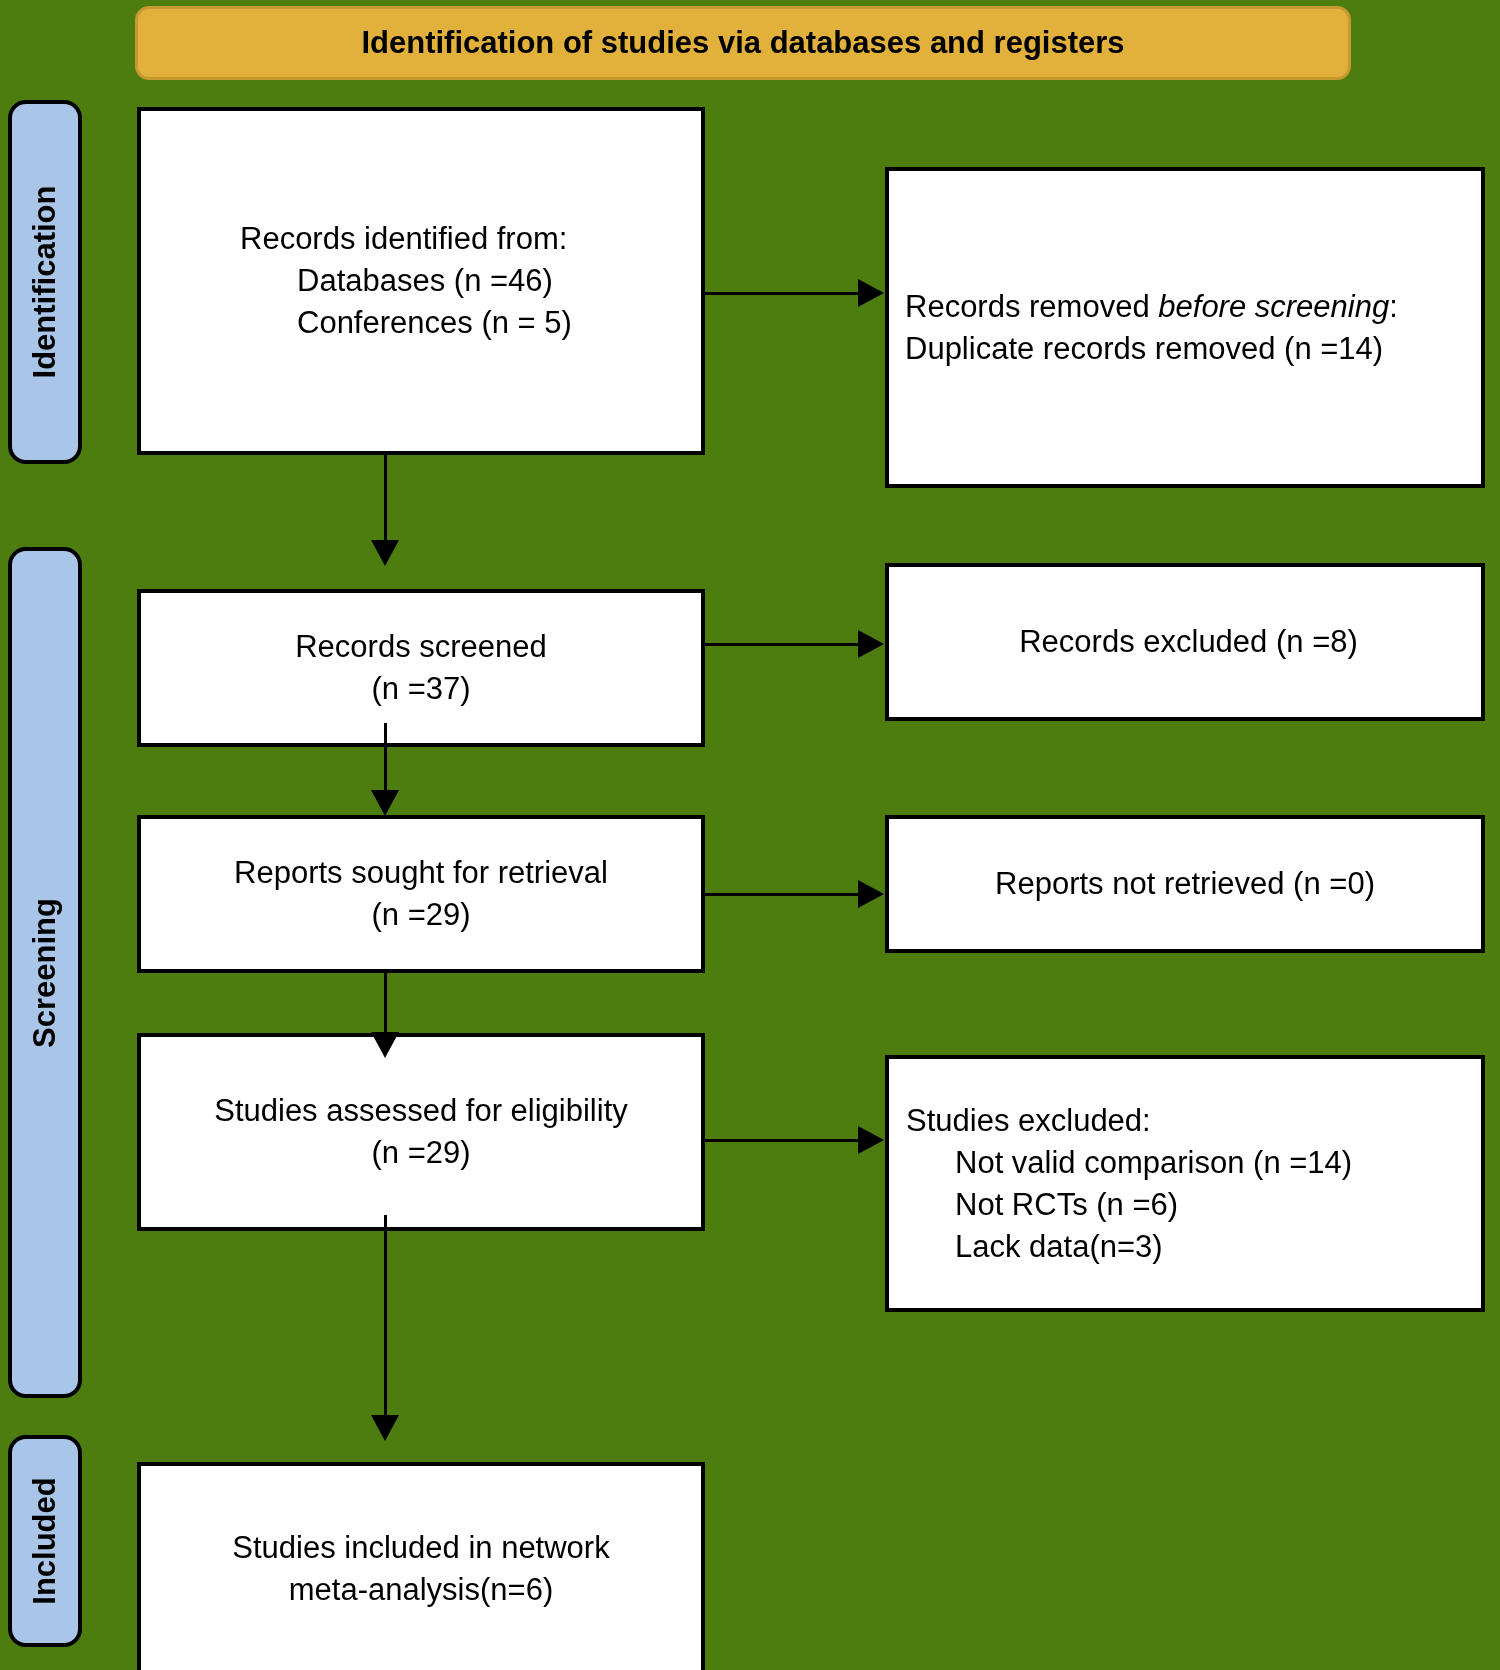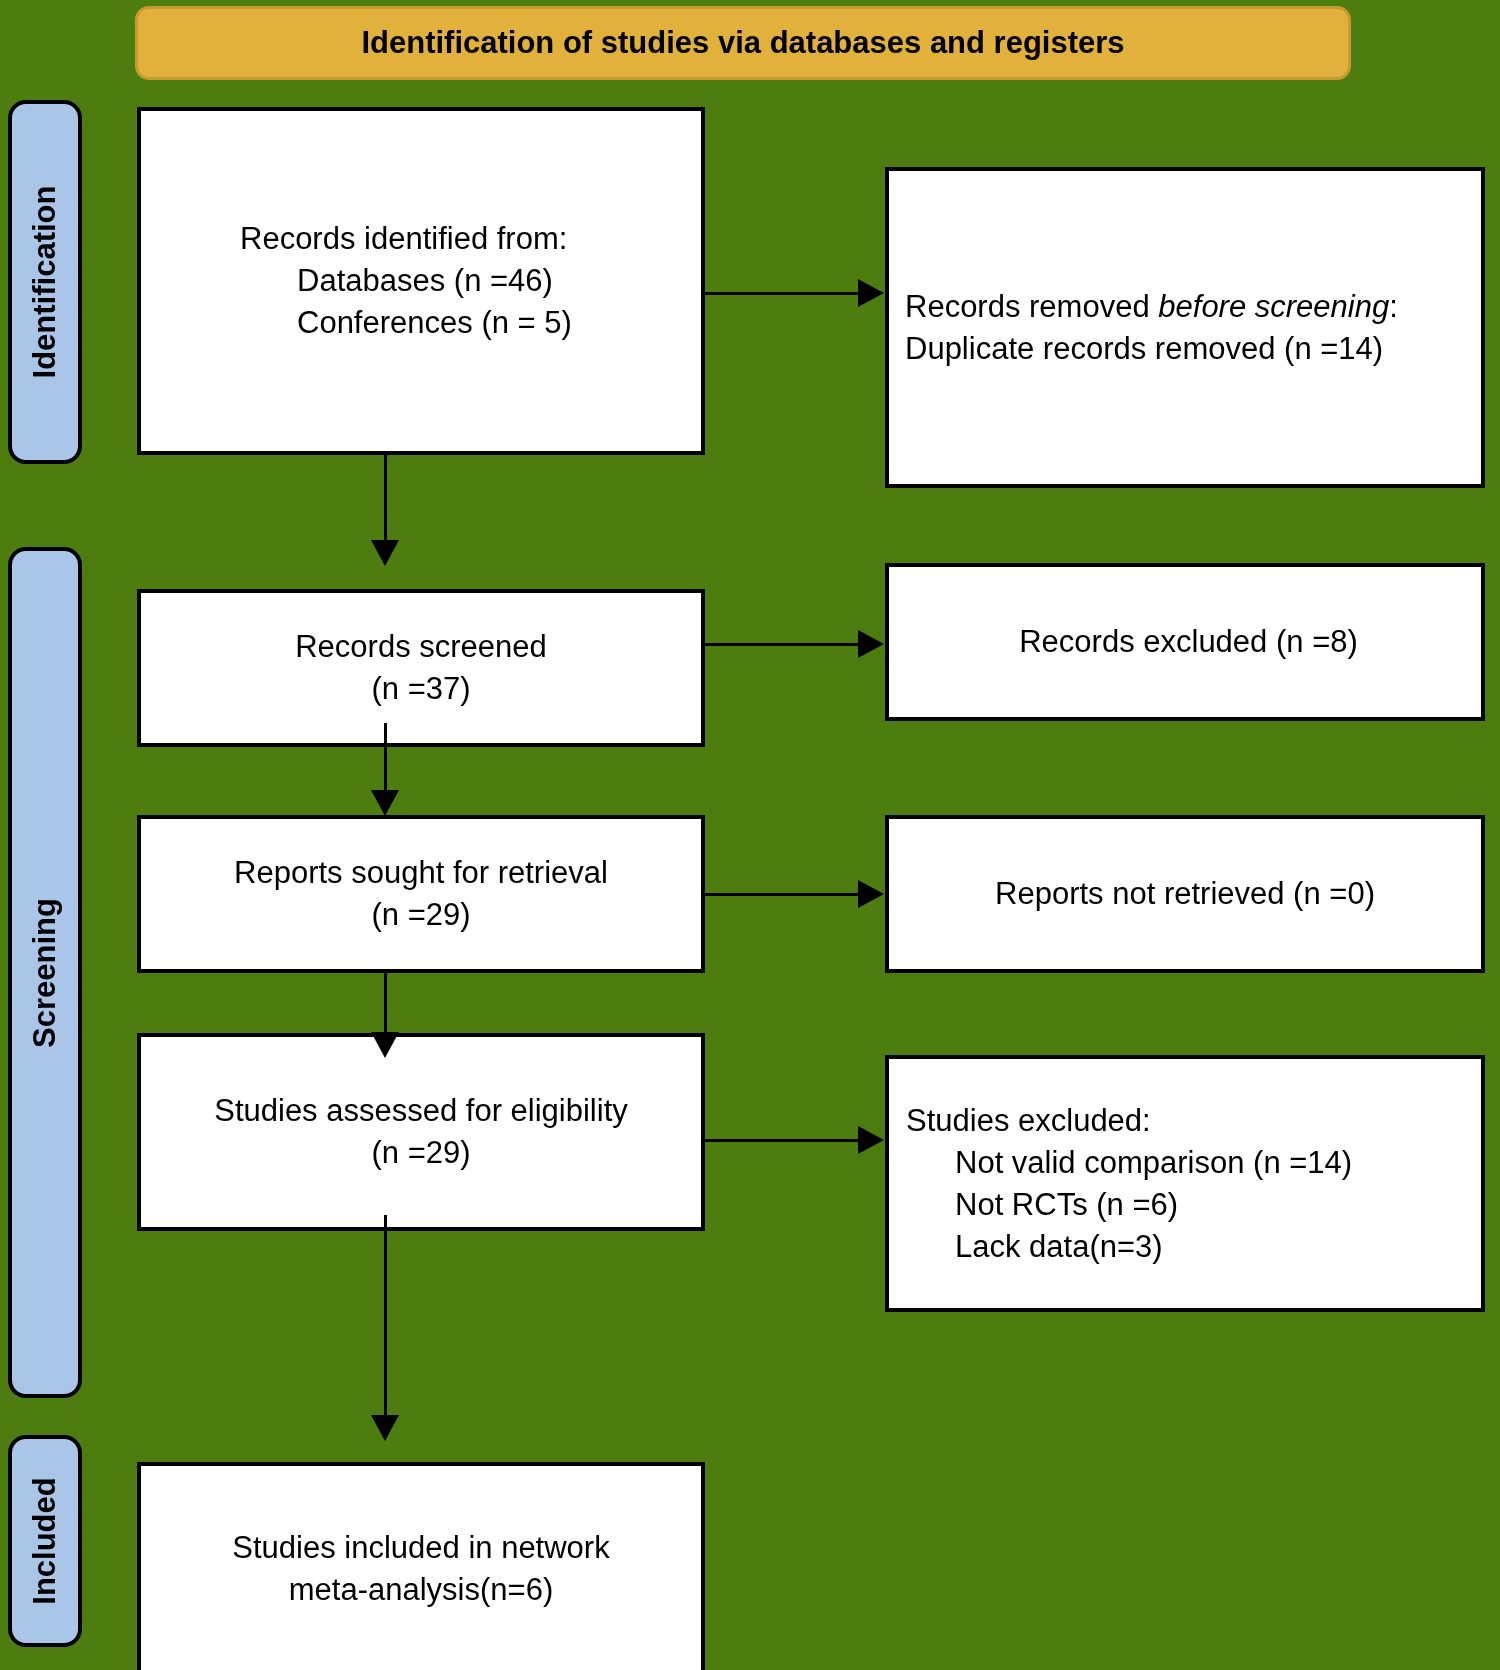--- a/index.html
+++ b/index.html
@@ -38,7 +38,7 @@
   .box-records-screened{top:589px;height:158px;}
   .box-records-excluded{top:563px;height:158px;padding-left:7px;}
   .box-reports-sought{top:815px;height:158px;}
-  .box-reports-not-retrieved{top:815px;height:158px;}
+  .box-reports-not-retrieved{top:815px;height:138px;}
   .box-studies-assessed{top:1033px;height:198px;}
   .box-studies-excluded{top:1055px;height:257px;padding-left:17px;padding-right:8px;}
   .box-studies-included{top:1418px;height:213px;margin-top:44px;}

